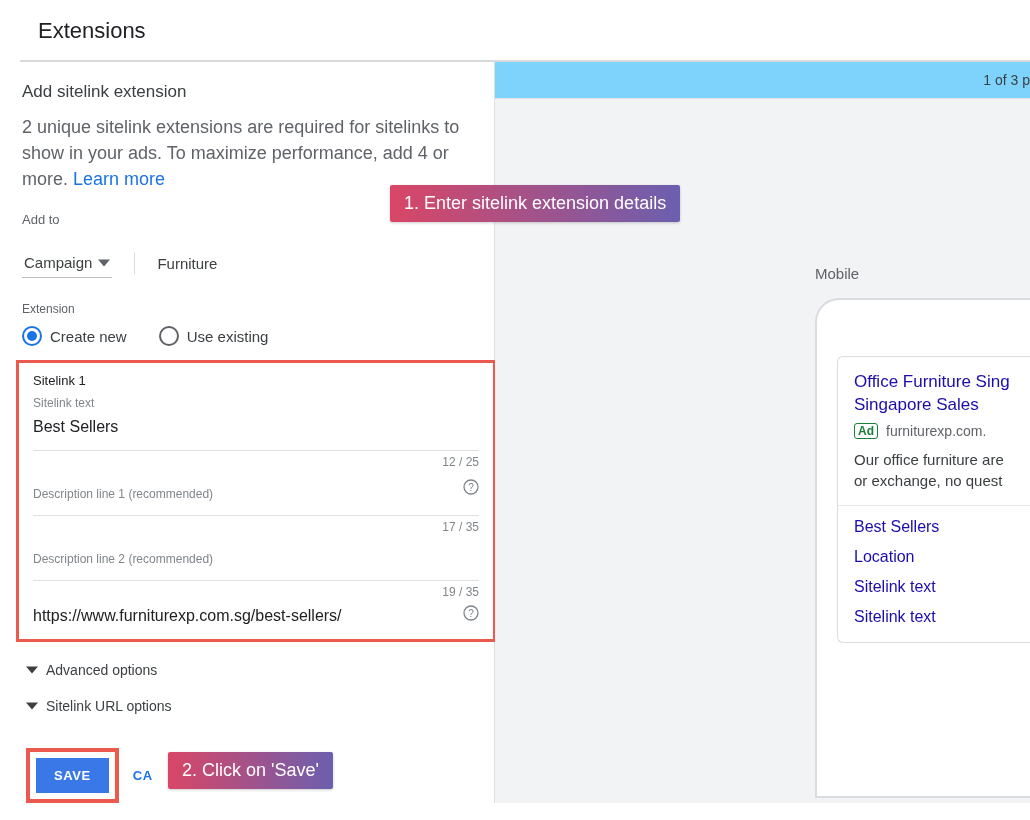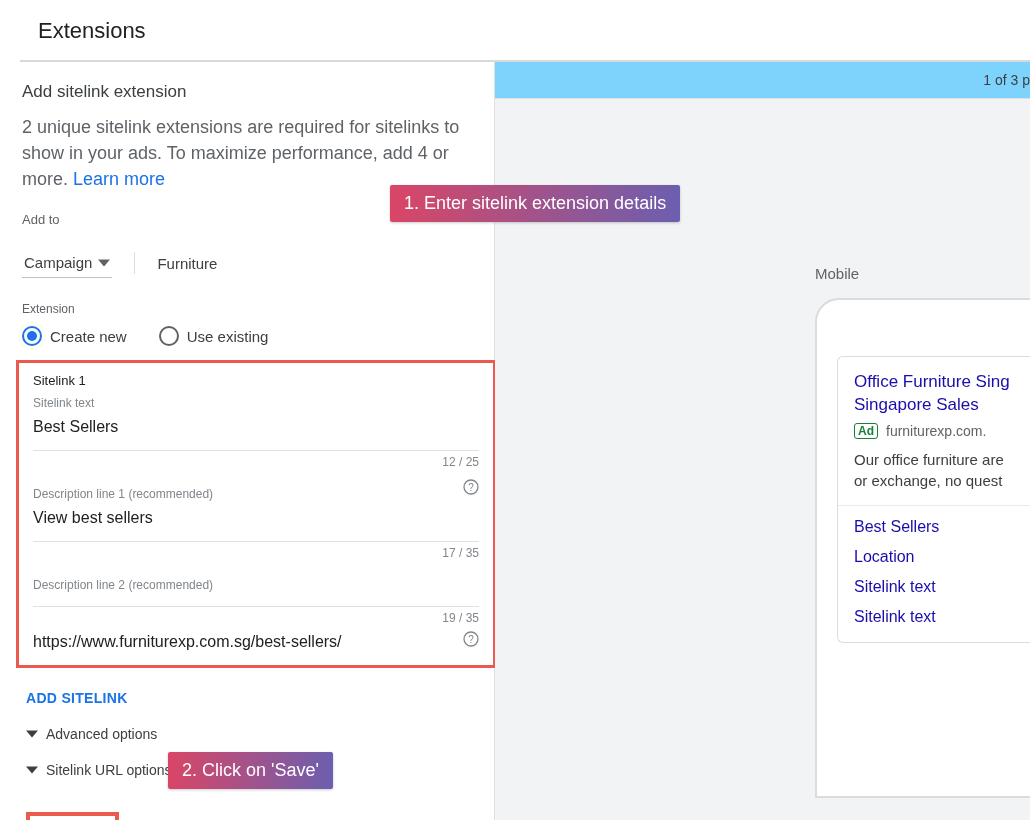--- a/index.html
+++ b/index.html
@@ -103,7 +103,6 @@
               <text x="8" y="12" text-anchor="middle" font-size="10" fill="#80868b">?</text>
             </svg>
         </span>
-        <div class="s-val">View best sellers</div>
       </div>
 
       <div class="s-line">

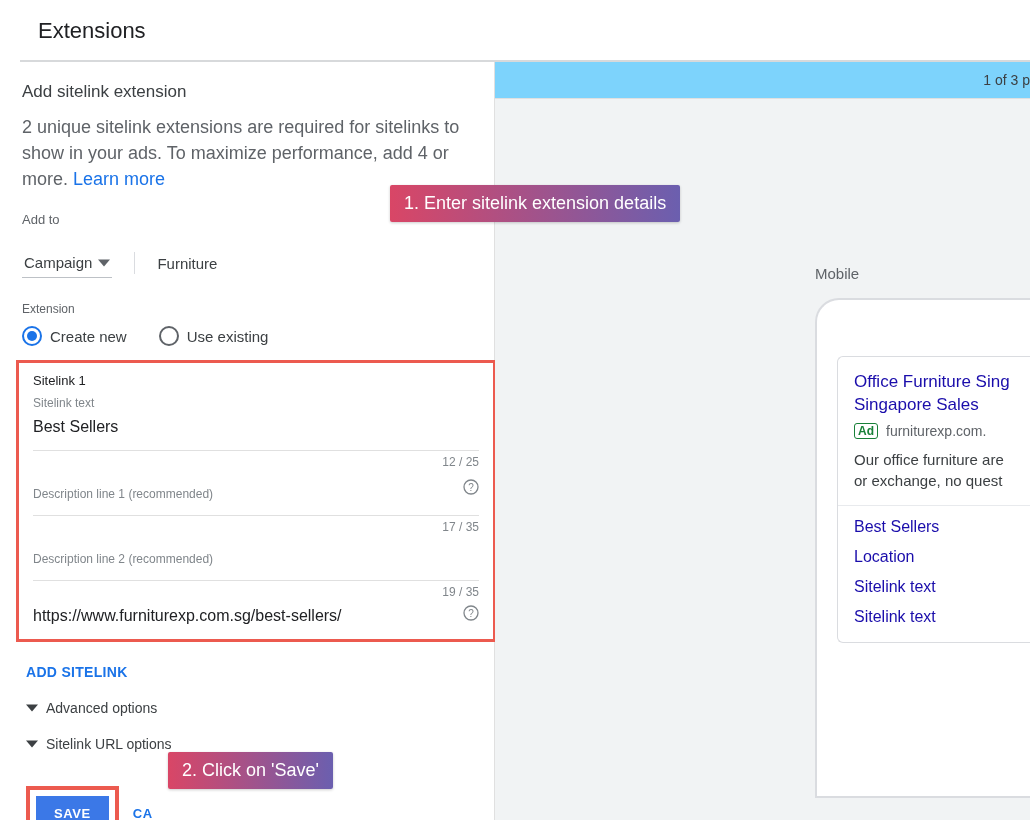--- a/index.html
+++ b/index.html
@@ -122,7 +122,6 @@
       </div>
     </div>
 
-    <div class="add-link">ADD SITELINK</div>
 
     <div class="expander">
       <svg viewBox="0 0 10 6">

